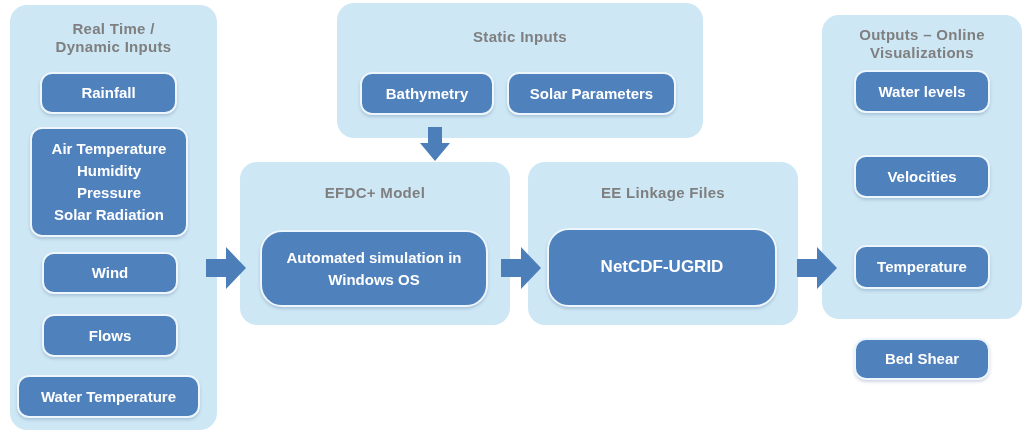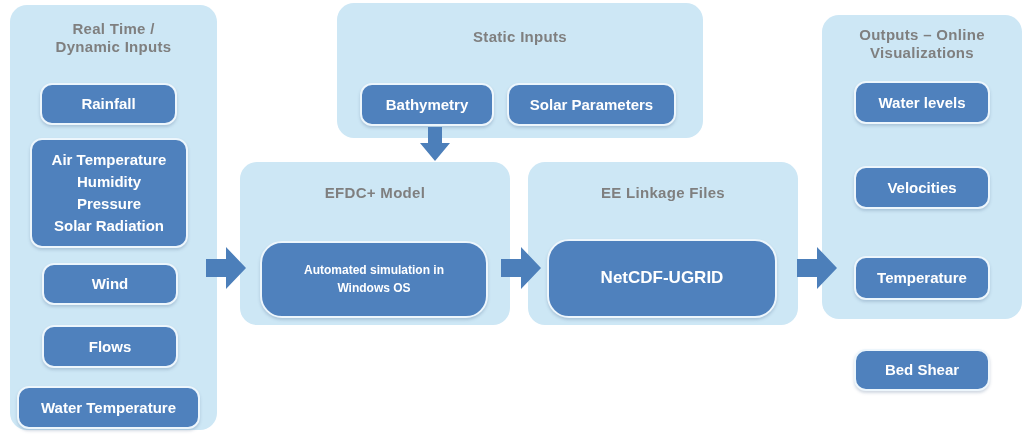--- a/index.html
+++ b/index.html
@@ -51,7 +51,6 @@
     white-space:pre-line;
     line-height:1.45;
     box-shadow:0 2px 3px rgba(70,100,140,.25);
-    margin-top:11px;
   }
   .box.big{
     border-radius:22px;

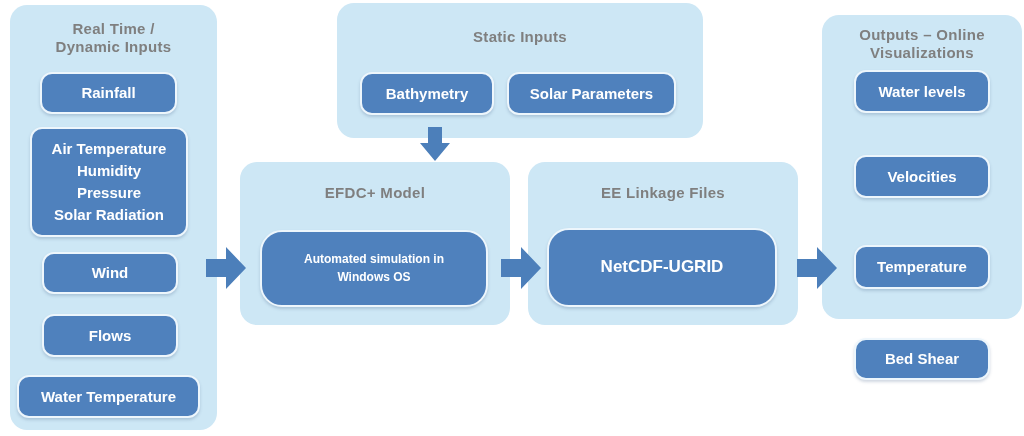--- a/index.html
+++ b/index.html
@@ -54,7 +54,7 @@
   }
   .box.big{
     border-radius:22px;
-    font-size:12px;
+    font-size:15px;
   }
   .flow-arrow{
     position:absolute;

